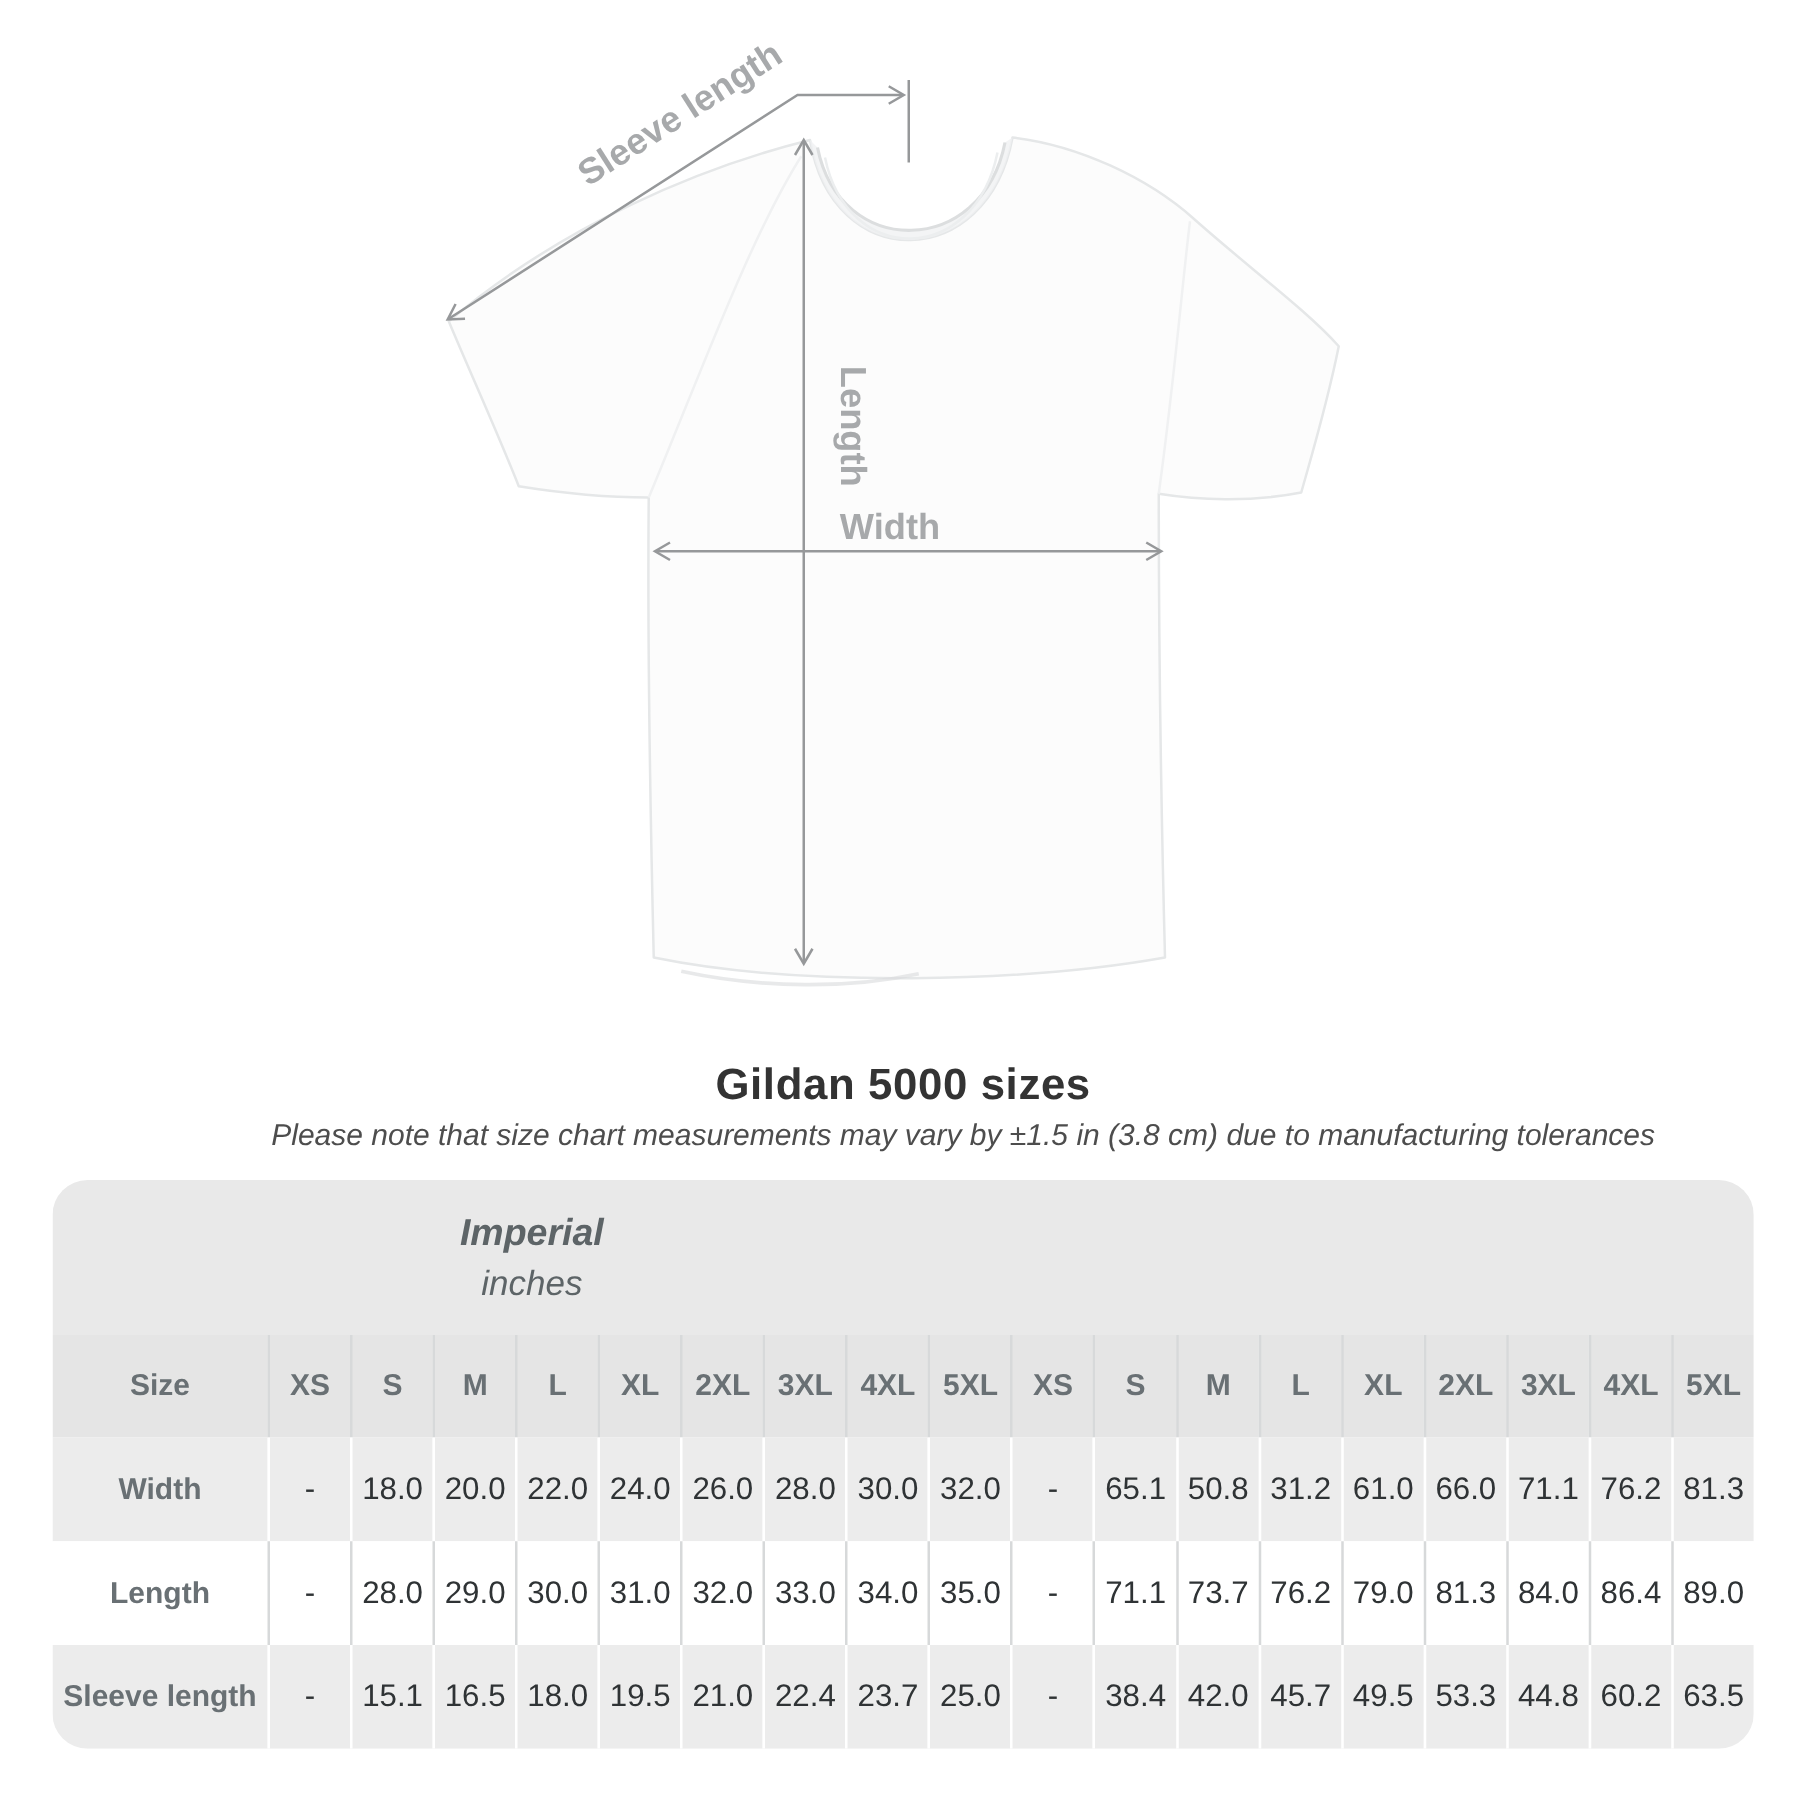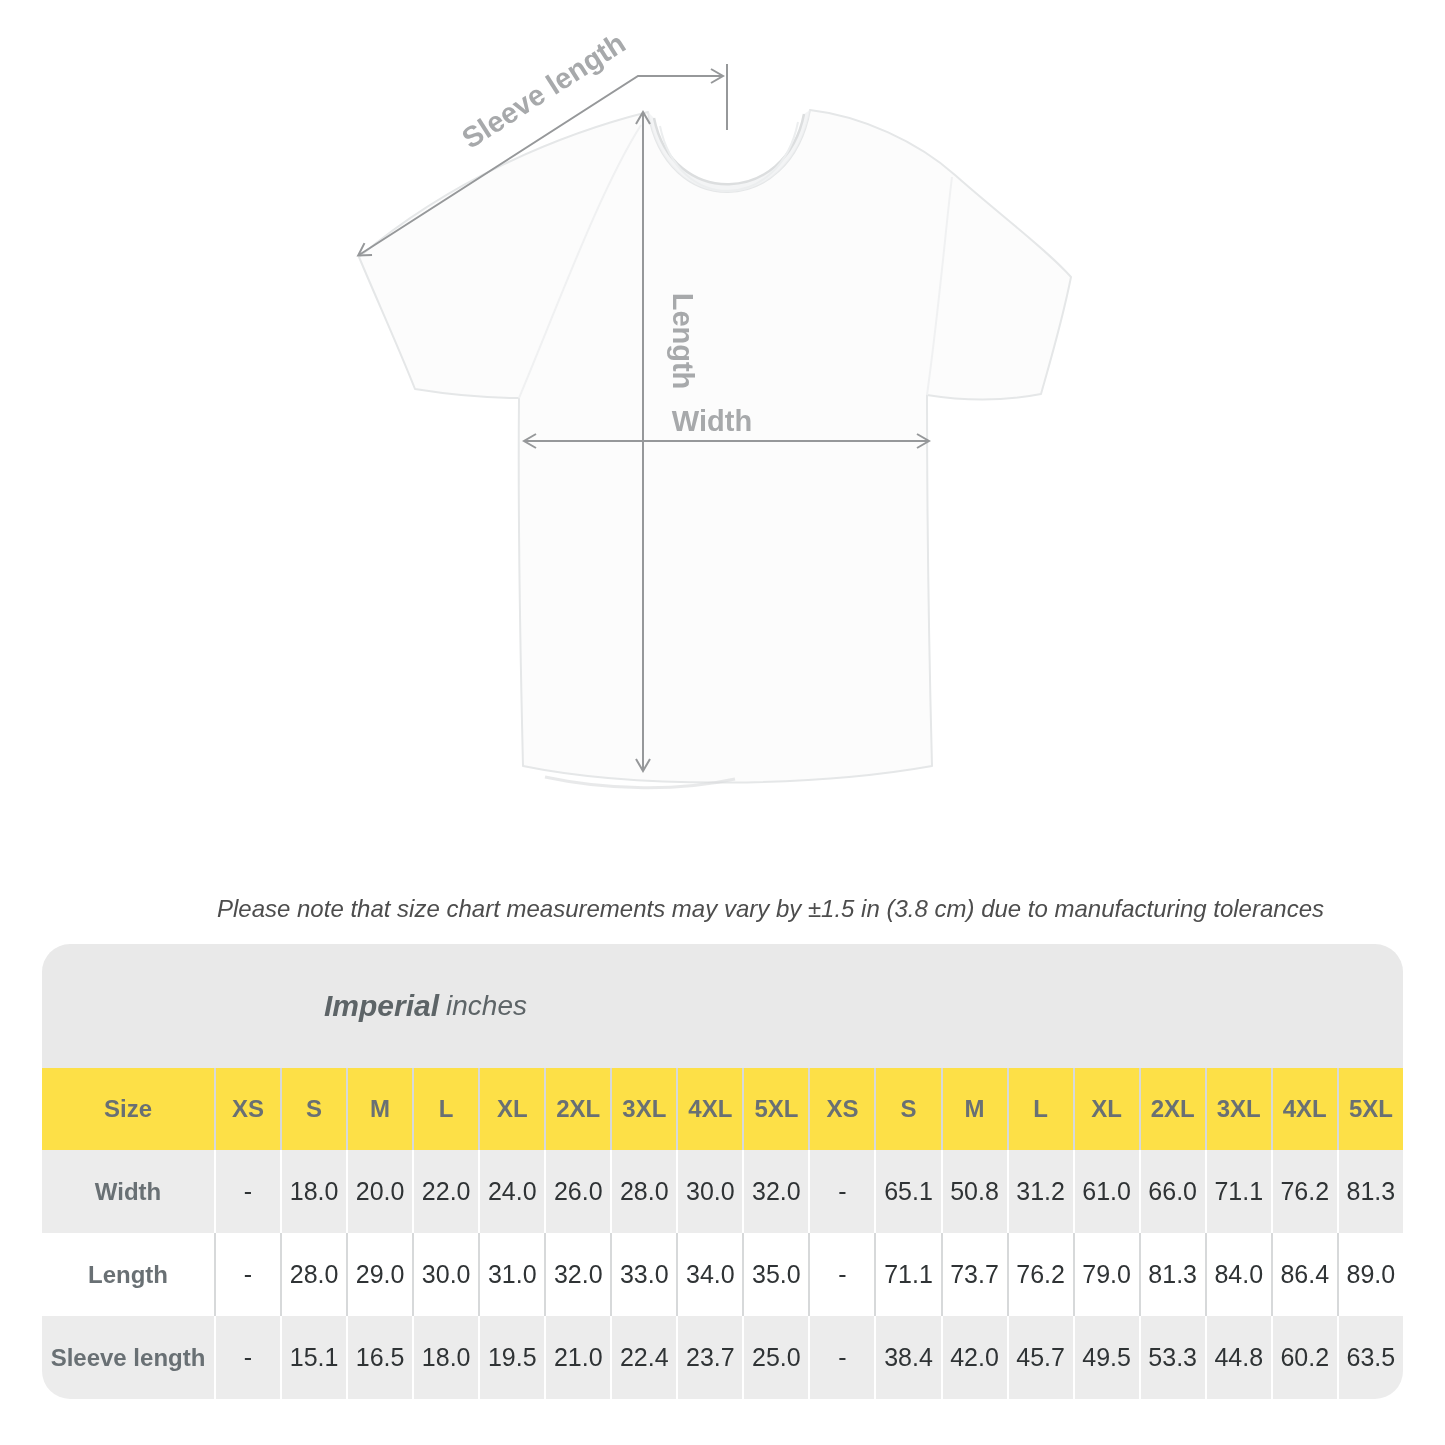--- a/index.html
+++ b/index.html
@@ -92,6 +92,7 @@
     </g>
   </svg>
 
+  <div class="chart-title">Gildan 5000 sizes</div>
   <div class="tolerance-note">Please note that size chart measurements may vary by ±1.5 in (3.8 cm) due to manufacturing tolerances</div>
 
   <div class="table-card">

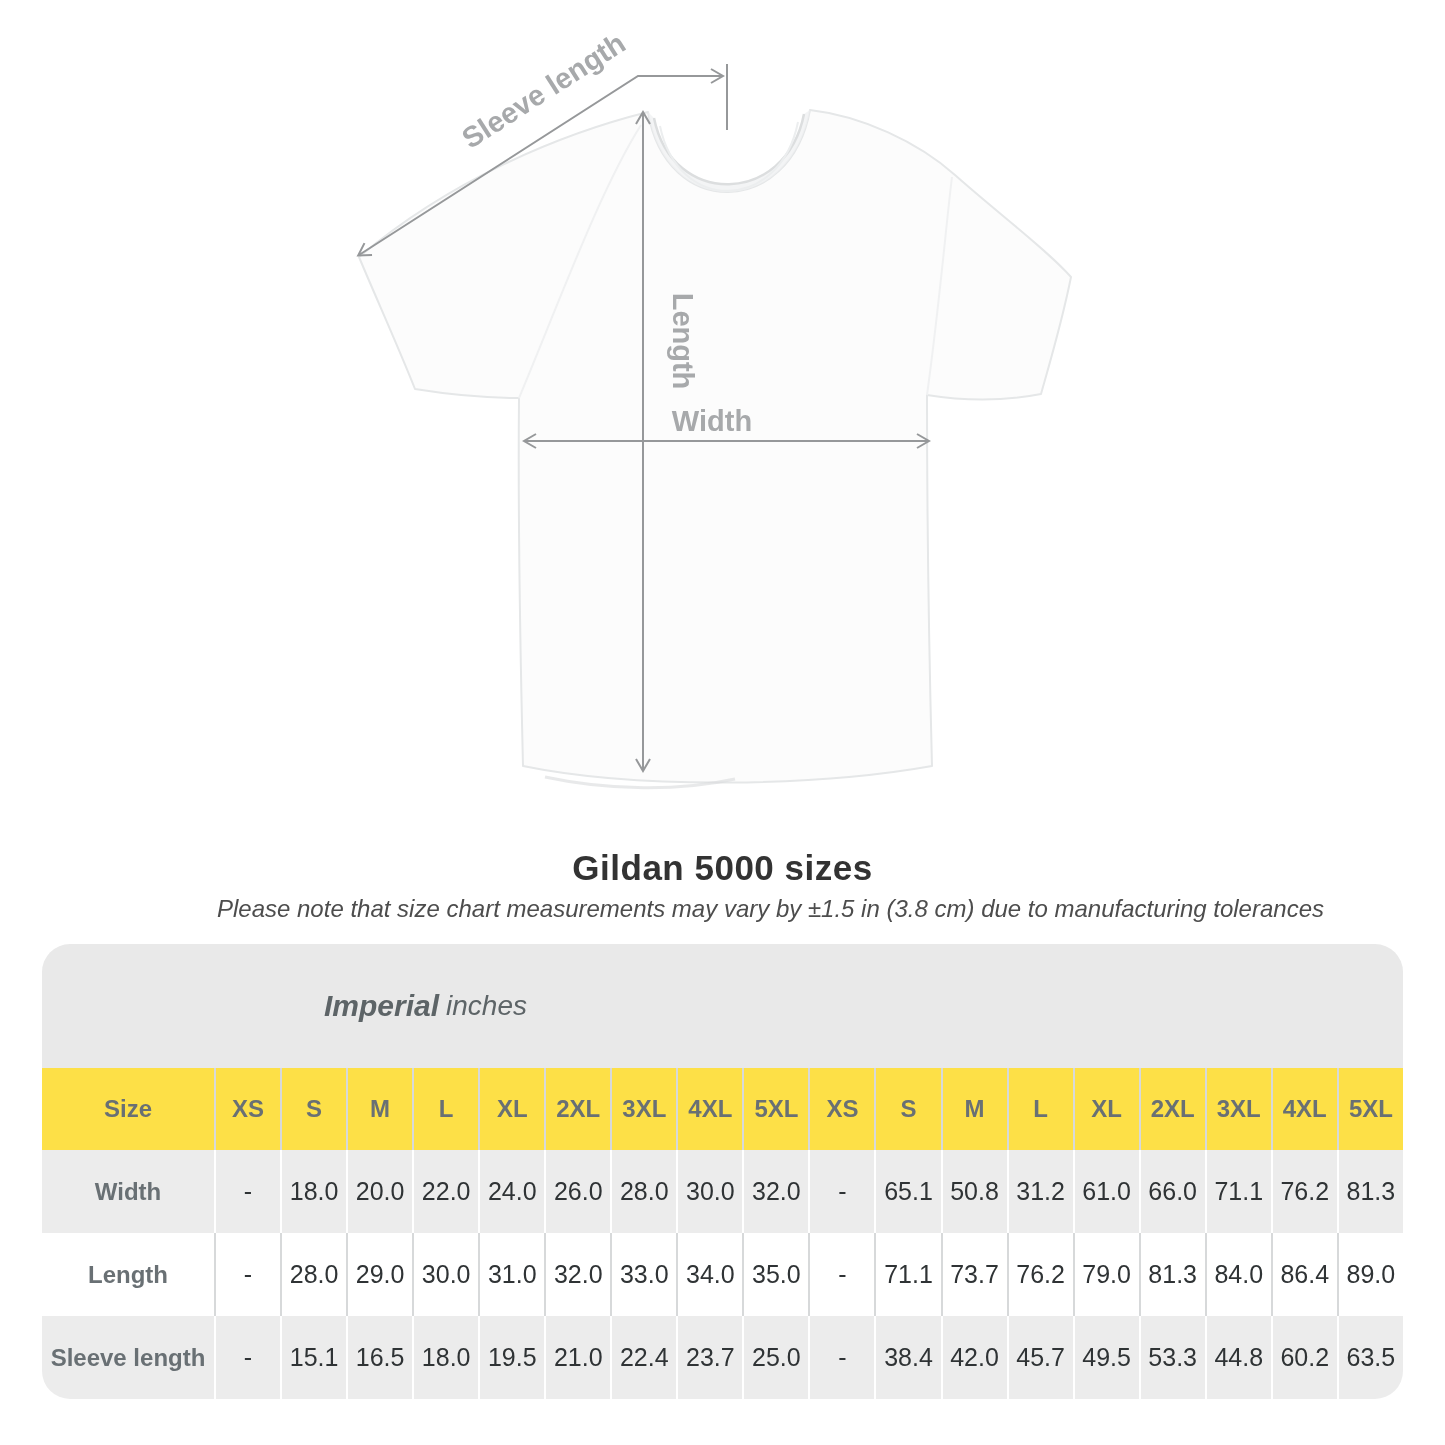--- a/index.html
+++ b/index.html
@@ -26,7 +26,7 @@
     border-radius:28px;overflow:hidden;background:#fff;
   }
   .unit-band{height:124px;background:#e9e9e9;display:flex;}
-  .unit-group{display:flex;flex-direction:row;align-items:center;justify-content:center;gap:7px;}
+  .unit-group{display:flex;flex-direction:column;align-items:center;justify-content:center;gap:7px;}
   .unit-group.imperial{width:56.35%;}
   .unit-group.metric{flex:1;}
   .unit-label{font-style:italic;font-weight:bold;font-size:30px;color:#5d6467;}

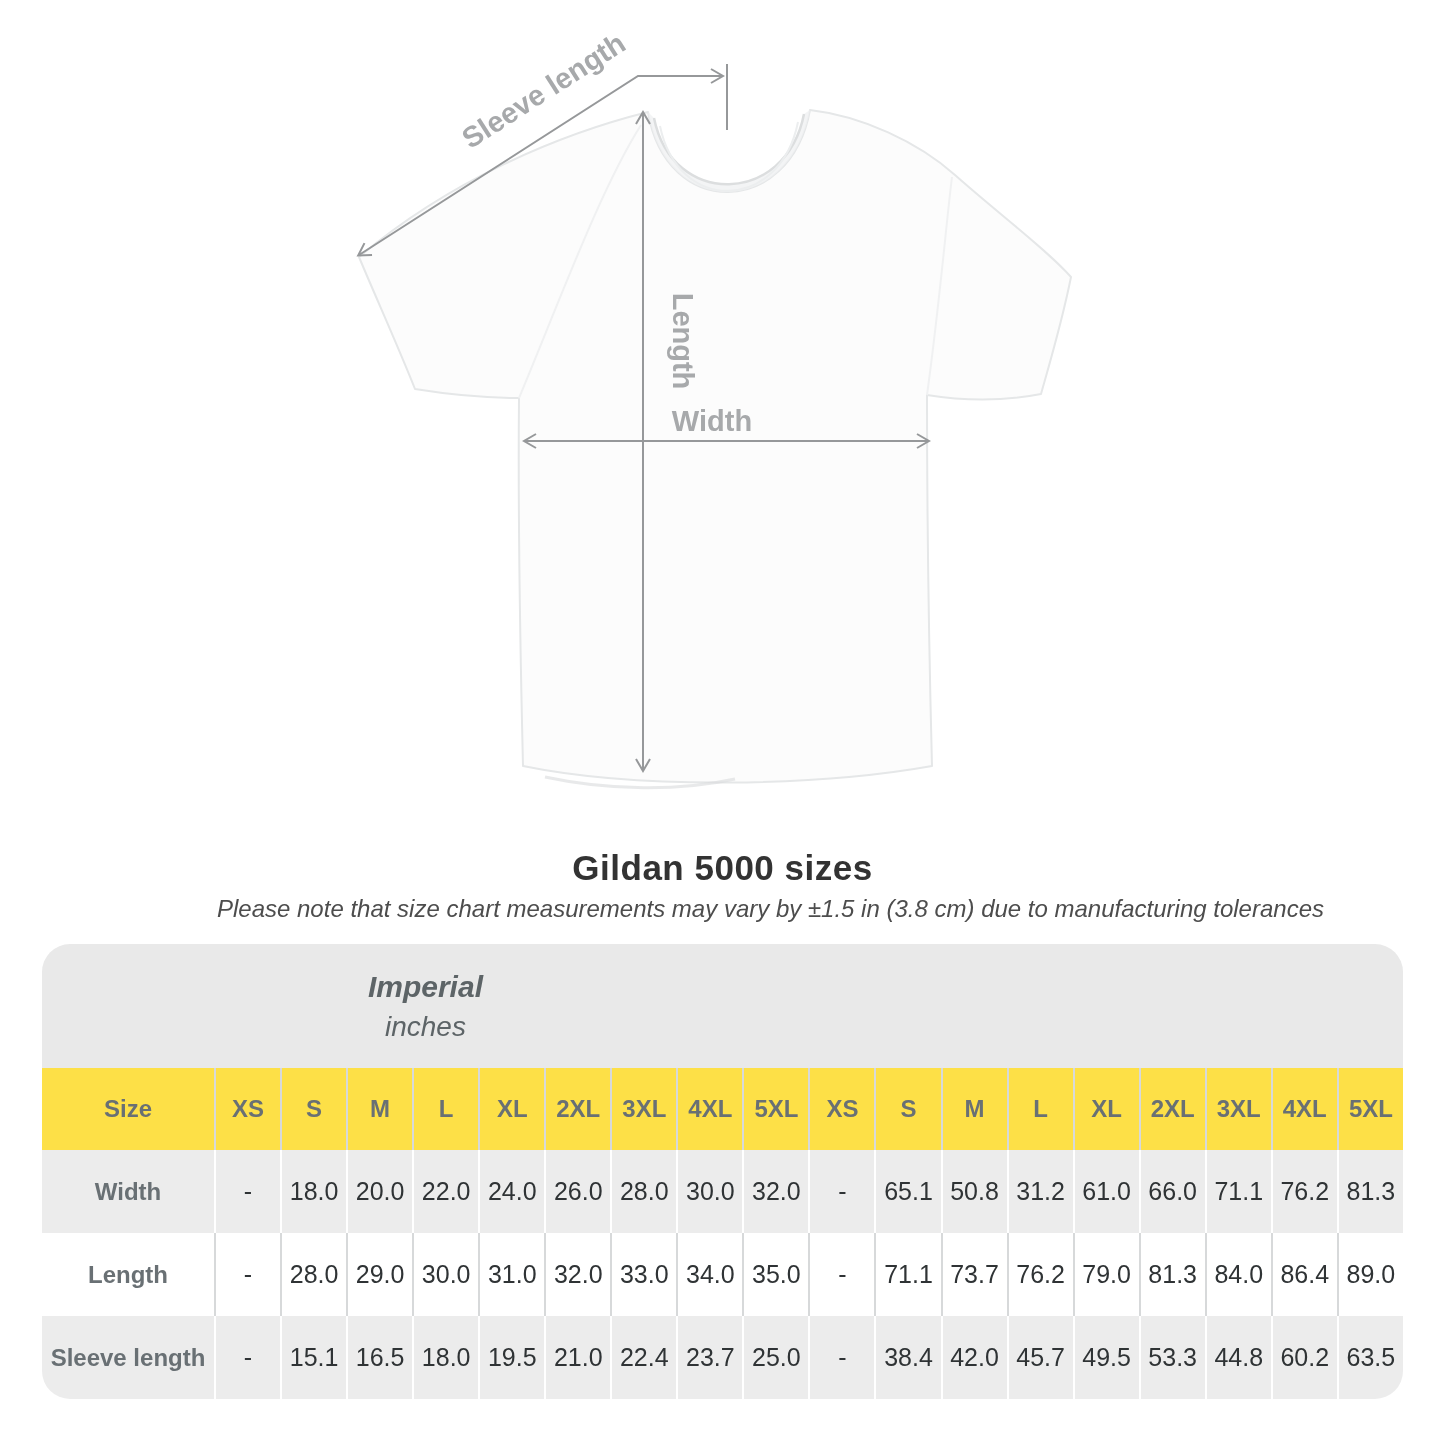--- a/index.html
+++ b/index.html
@@ -34,7 +34,7 @@
 
   table.sizes-table{width:100%;border-collapse:separate;border-spacing:0;table-layout:fixed;}
   .sizes-table th,.sizes-table td{text-align:center;vertical-align:middle;padding:0;}
-  tr.size-header-row th{height:82px;background:#fde047;border-left:2px solid #d7d9da;}
+  tr.size-header-row th{height:82px;background:#e5e5e5;border-left:2px solid #d7d9da;}
   tr.r-white td{height:83px;background:#ffffff;border-left:2px solid #d7d9da;}
   tr.r-gray td{height:83px;background:#ececec;border-left:2px solid #ffffff;}
   .sizes-table th:first-child,.sizes-table td:first-child{border-left:none;}

